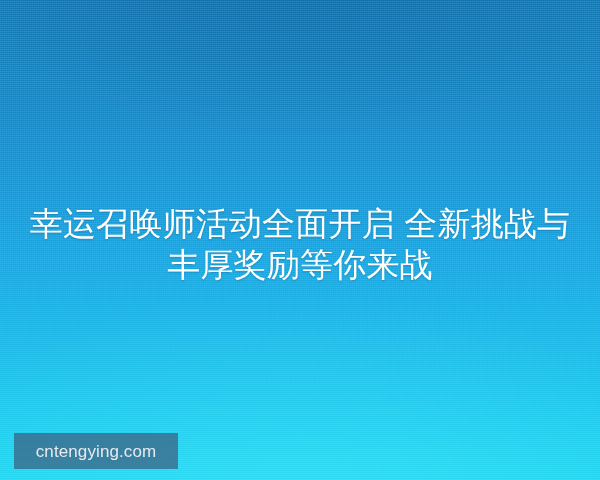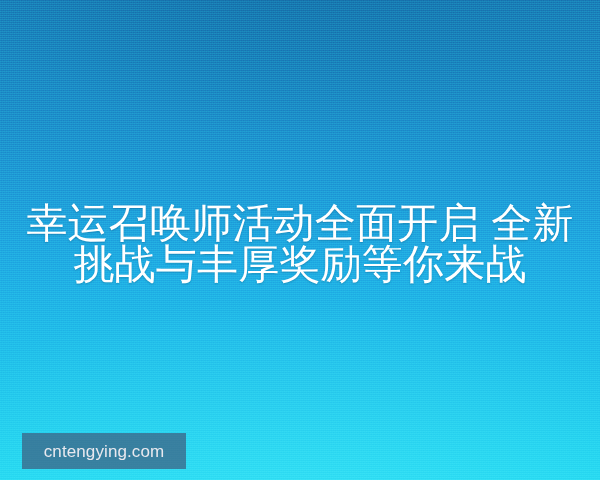--- a/index.html
+++ b/index.html
@@ -61,7 +61,7 @@
     top: 203px;
     text-align: center;
     color: #ffffff;
-    font-size: 41px;
+    font-size: 33px;
     line-height: 41px;
     font-weight: 400;
     letter-spacing: 0.2px;

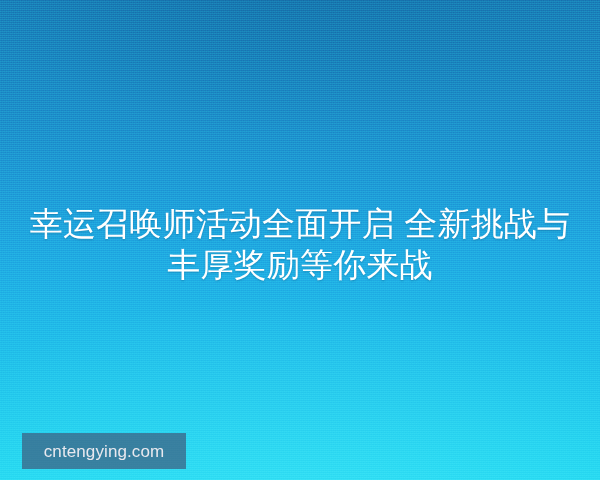--- a/index.html
+++ b/index.html
@@ -82,7 +82,6 @@
     display: flex;
     align-items: center;
     justify-content: center;
-    margin-left: 8px;
   }
 
   #watermark-text {

